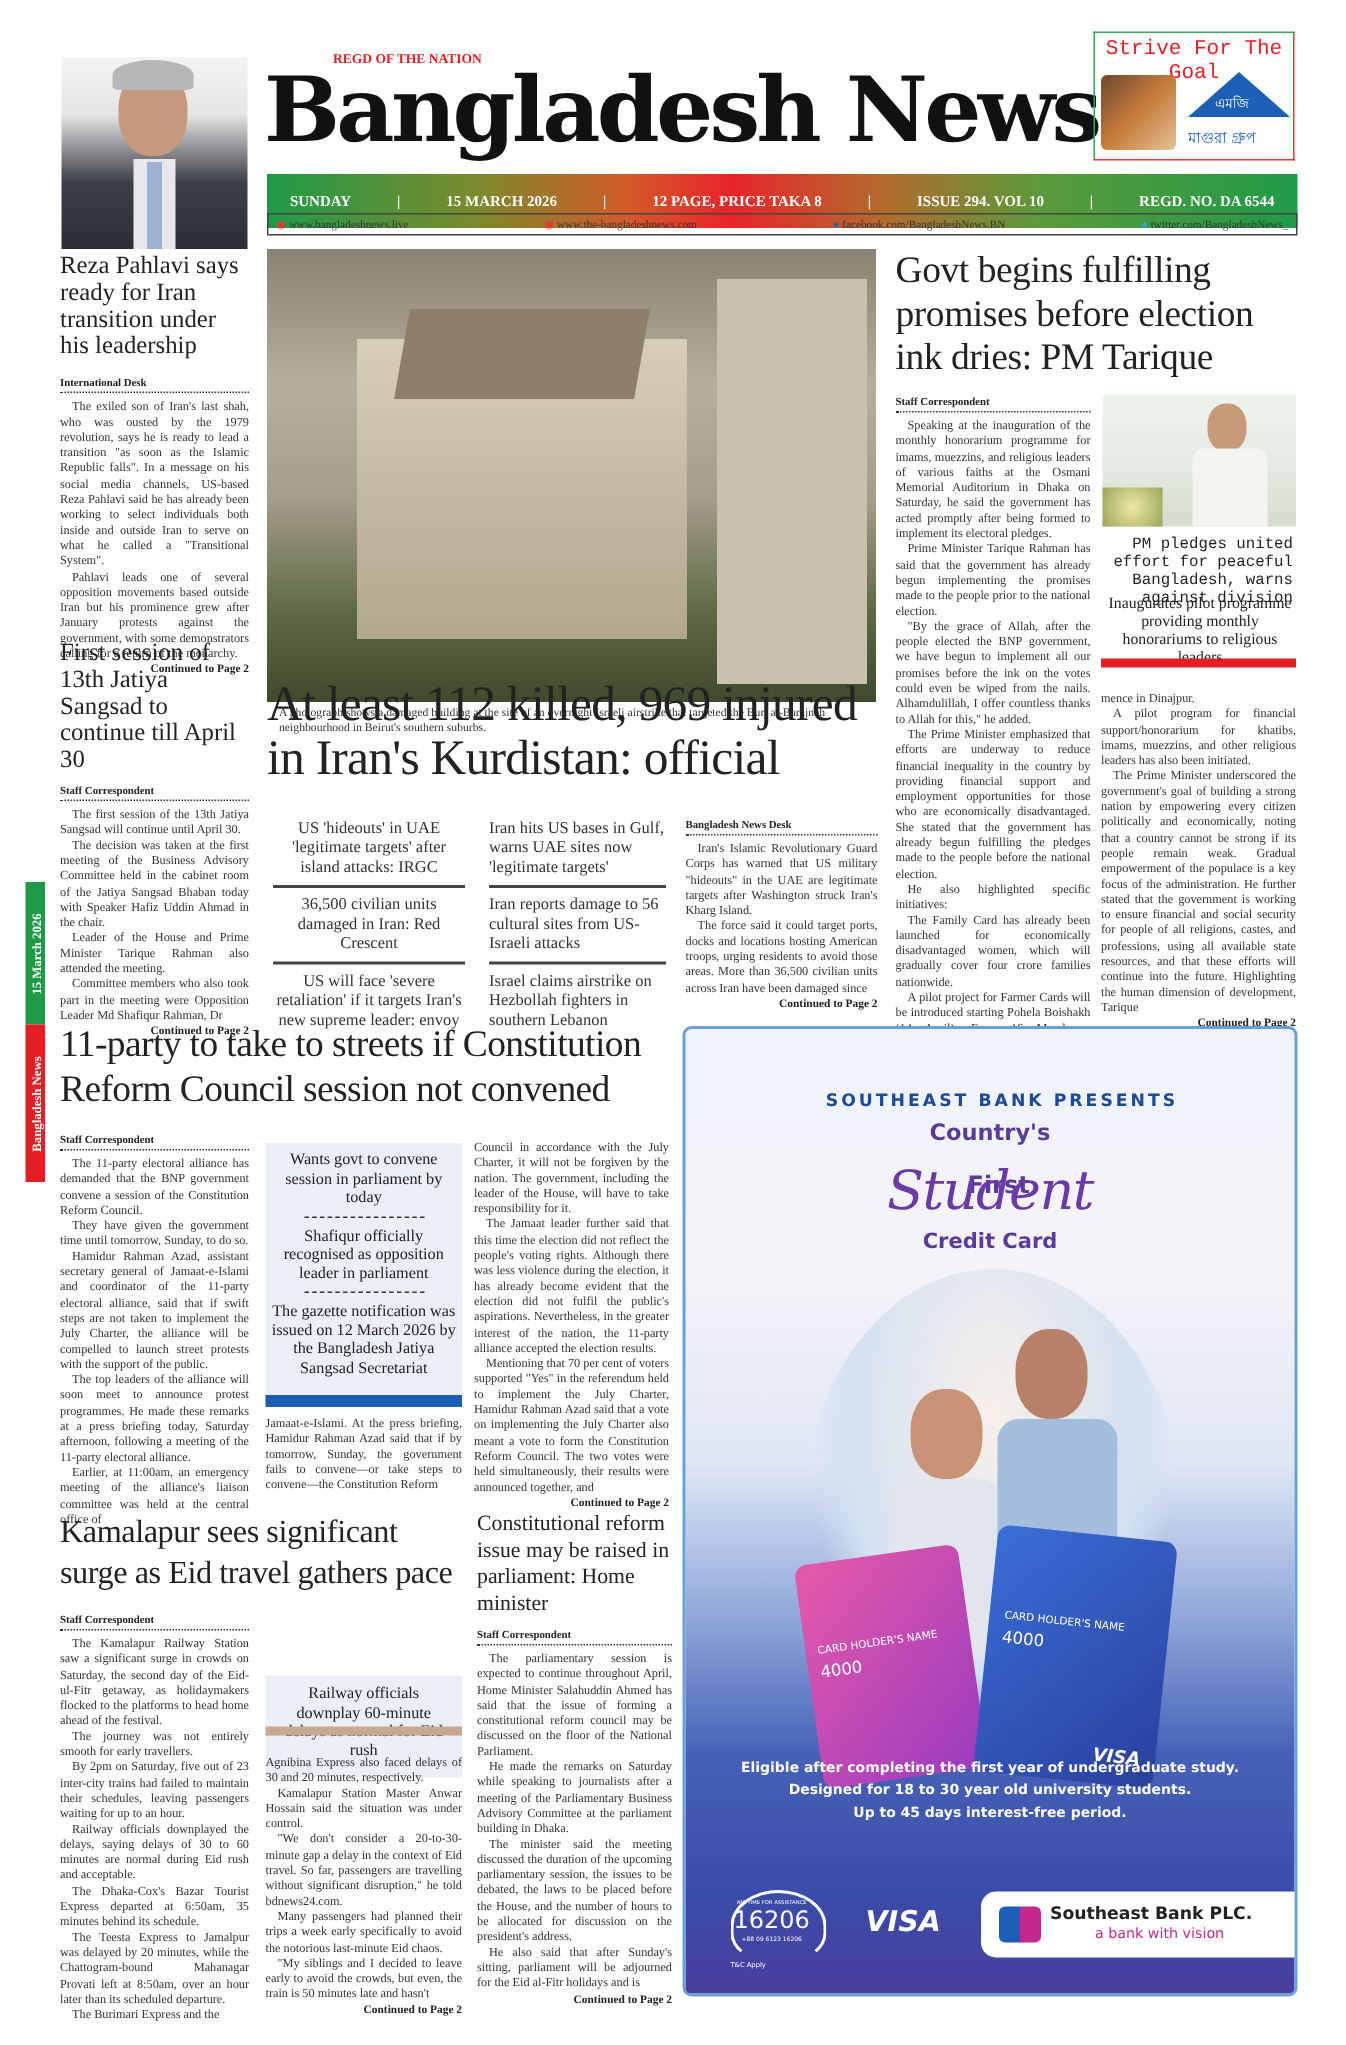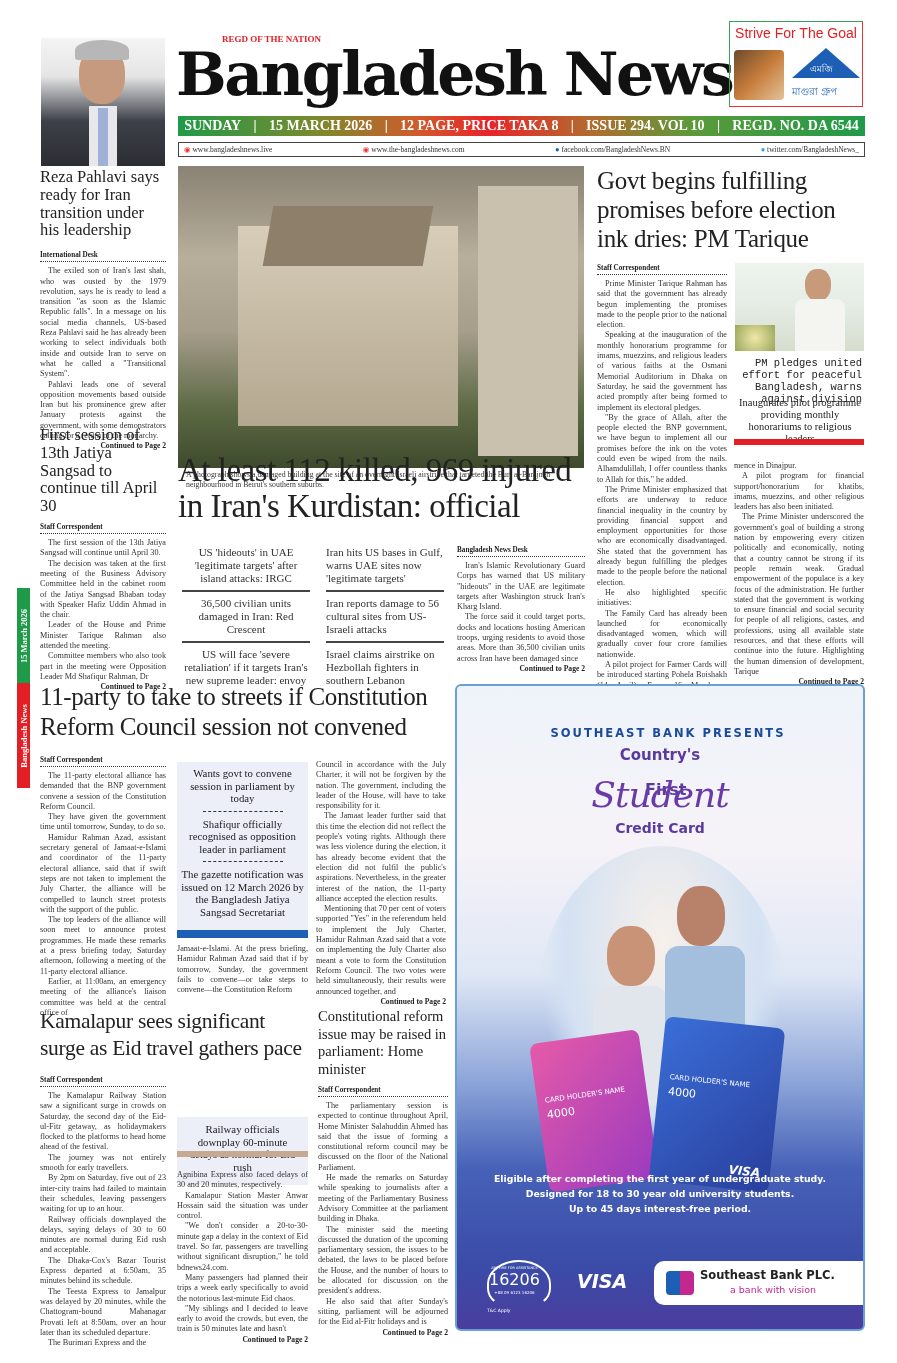--- a/index.html
+++ b/index.html
@@ -28,7 +28,7 @@
 <div class="abs" style="left:176px;top:34px;font-family:'DejaVu Serif',serif;font-weight:bold;font-size:60px;letter-spacing:-2.5px;color:#111;line-height:80px;">Bangladesh News</div>
 
 <div class="abs" style="left:729px;top:21px;width:134px;height:86px;border:1px solid #3aa35a;border-right-color:#e33;border-bottom-color:#e33;">
-  <div style="text-align:center;font-family:Liberation Sans, sans-serif;font-size:14px;color:#e31e24;margin-top:3px;">Strive For The Goal</div>
+  <div style="text-align:center;font-family:Liberation Mono, monospace;font-size:14px;color:#e31e24;margin-top:3px;">Strive For The Goal</div>
   <div style="position:absolute;left:4px;top:28px;width:50px;height:50px;background:linear-gradient(135deg,#6b4a2e,#c77c3a,#e3c39a);border-radius:4px;"></div>
   <div style="position:absolute;left:62px;top:26px;width:0;height:0;border-left:34px solid transparent;border-right:34px solid transparent;border-bottom:30px solid #1d5fb4;"></div>
   <div style="position:absolute;left:80px;top:40px;color:#fff;font-size:9px;font-family:'DejaVu Sans',sans-serif;">এমজি</div>

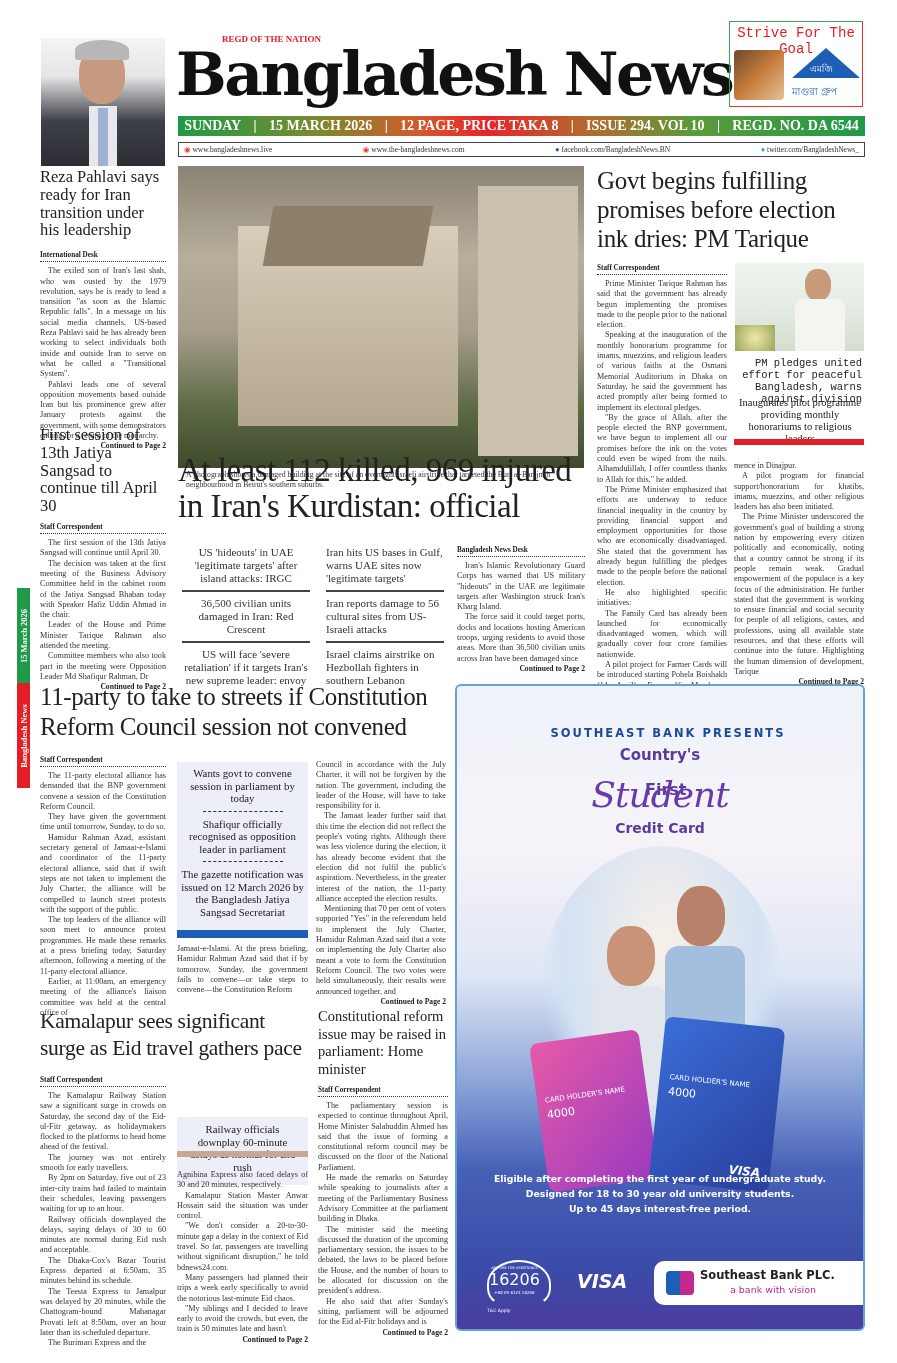--- a/index.html
+++ b/index.html
@@ -35,7 +35,7 @@
   <div style="position:absolute;left:62px;top:62px;color:#1d5fb4;font-size:10px;font-family:'DejaVu Sans',sans-serif;">মাগুরা গ্রুপ</div>
 </div>
 
-<div class="abs" style="left:178px;top:116px;width:687px;height:20px;background:linear-gradient(90deg,#1f9a48 0%,#7a8a2e 20%,#d25a2a 35%,#e8242a 45%,#b26b2e 60%,#5b9a3a 75%,#1f9a48 100%);display:flex;align-items:center;justify-content:space-around;color:#fff;font-family:'Liberation Serif',serif;font-weight:bold;font-size:14px;">
+<div class="abs" style="left:178px;top:116px;width:687px;height:36px;background:linear-gradient(90deg,#1f9a48 0%,#7a8a2e 20%,#d25a2a 35%,#e8242a 45%,#b26b2e 60%,#5b9a3a 75%,#1f9a48 100%);display:flex;align-items:center;justify-content:space-around;color:#fff;font-family:'Liberation Serif',serif;font-weight:bold;font-size:10px;">
   <span>SUNDAY</span>
     <span>|</span>
   <span>15  MARCH 2026</span>

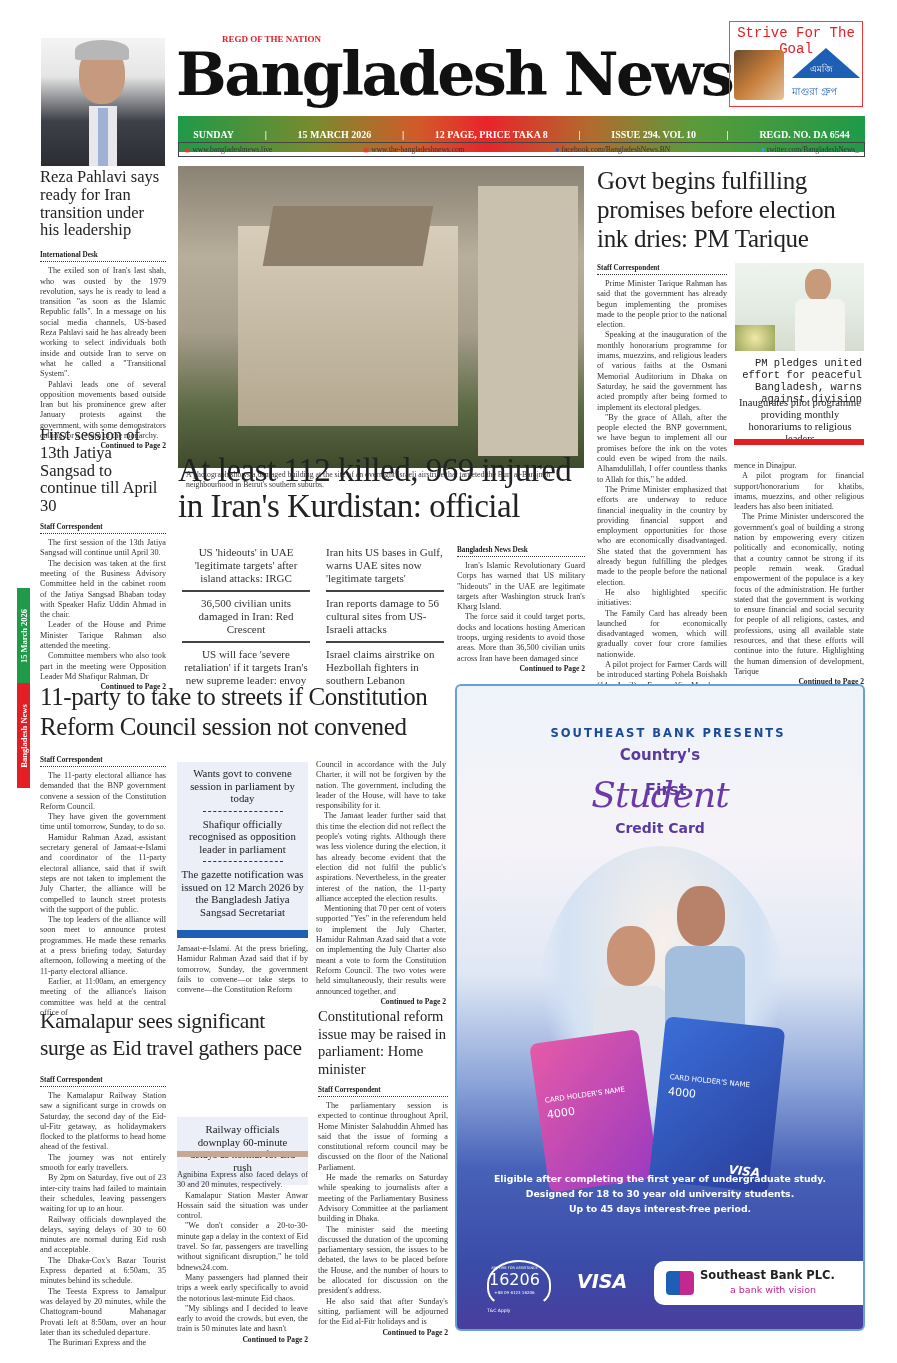--- a/index.html
+++ b/index.html
@@ -124,8 +124,8 @@
 <div class="abs" style="left:597px;top:264px;width:130px;">
   <div class="byline">Staff Correspondent</div>
   <div class="body-txt">
+    <p>Speaking at the inauguration of the monthly honorarium programme for imams, muezzins, and religious leaders of various faiths at the Osmani Memorial Auditorium in Dhaka on Saturday, he said the government has acted promptly after being formed to implement its electoral pledges.</p>
     <p>Prime Minister Tarique Rahman has said that the government has already begun implementing the promises made to the people prior to the national election.</p>
-    <p>Speaking at the inauguration of the monthly honorarium programme for imams, muezzins, and religious leaders of various faiths at the Osmani Memorial Auditorium in Dhaka on Saturday, he said the government has acted promptly after being formed to implement its electoral pledges.</p>
     <p>"By the grace of Allah, after the people elected the BNP government, we have begun to implement all our promises before the ink on the votes could even be wiped from the nails. Alhamdulillah, I offer countless thanks to Allah for this," he added.</p>
     <p>The Prime Minister emphasized that efforts are underway to reduce financial inequality in the country by providing financial support and employment opportunities for those who are economically disadvantaged. She stated that the government has already begun fulfilling the pledges made to the people before the national election.</p>
     <p>He also highlighted specific initiatives:</p>

